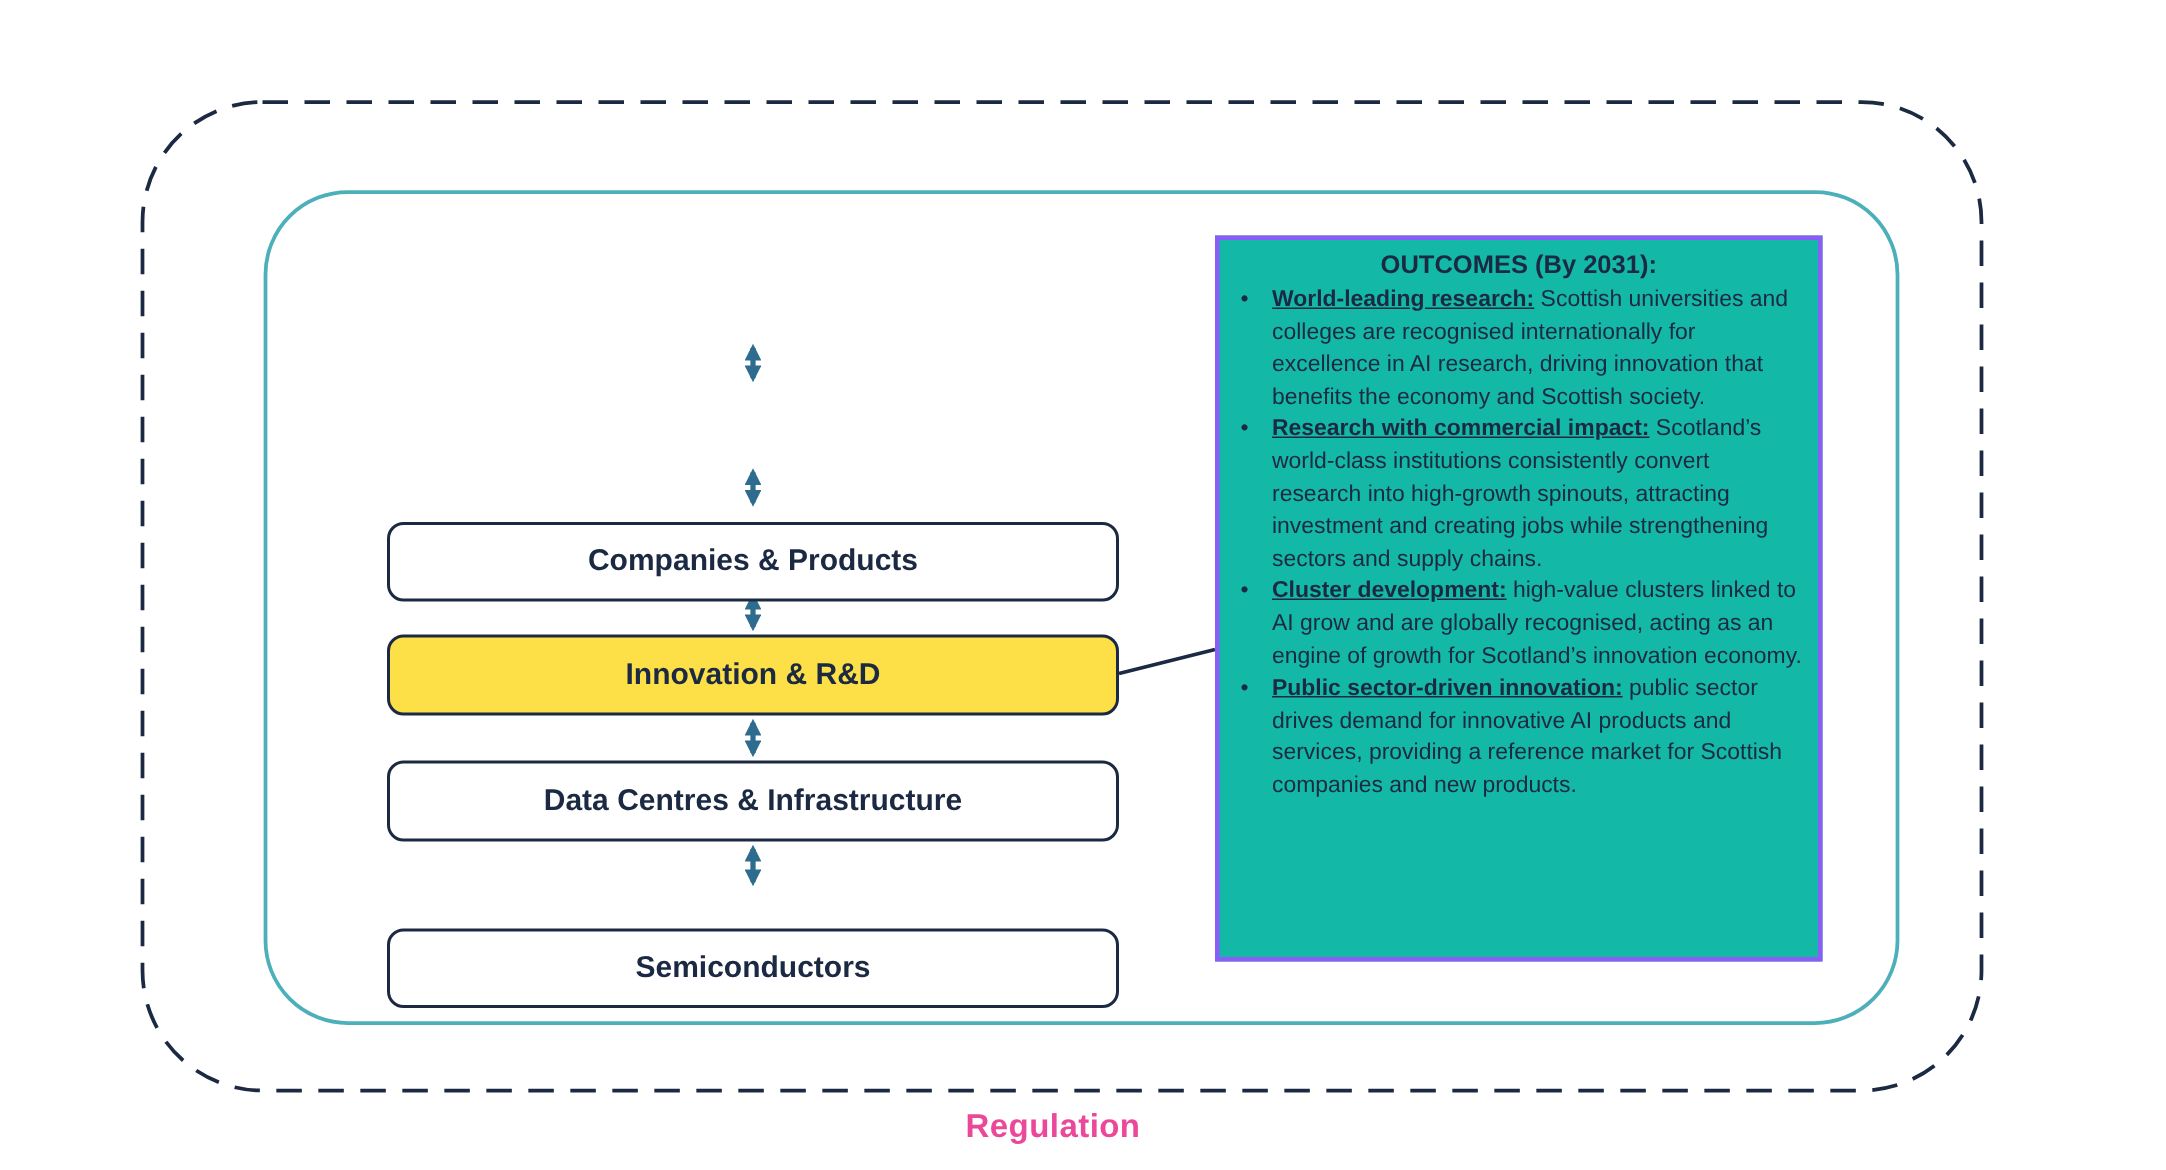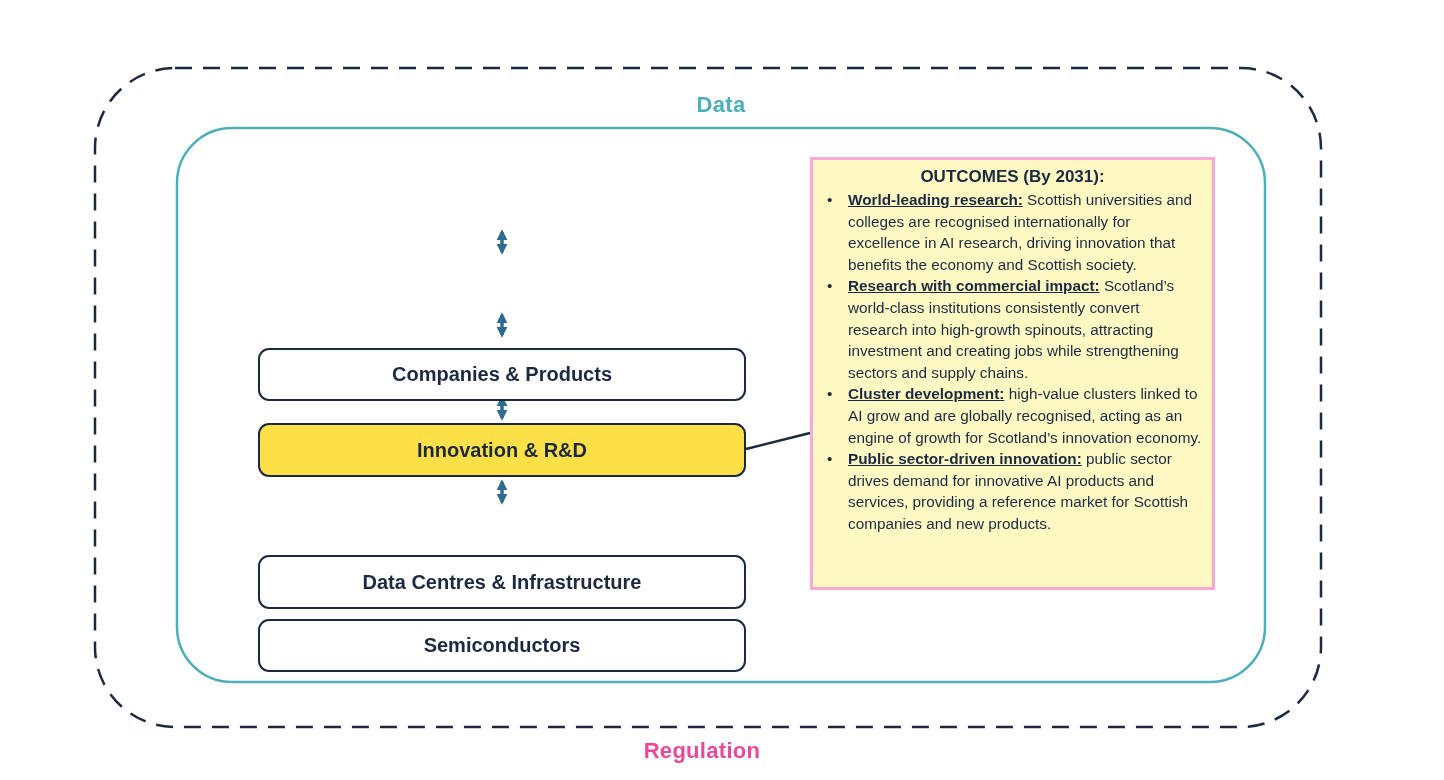--- a/index.html
+++ b/index.html
@@ -133,7 +133,6 @@
     <line x1="746" y1="449" x2="810" y2="433" stroke="#1B2A42" stroke-width="2.5"></line>
   </svg>
 
-  <div class="region-label data-label">Data</div>
 
   <div class="stack-box box-2">
     <span>Companies &amp; Products</span>

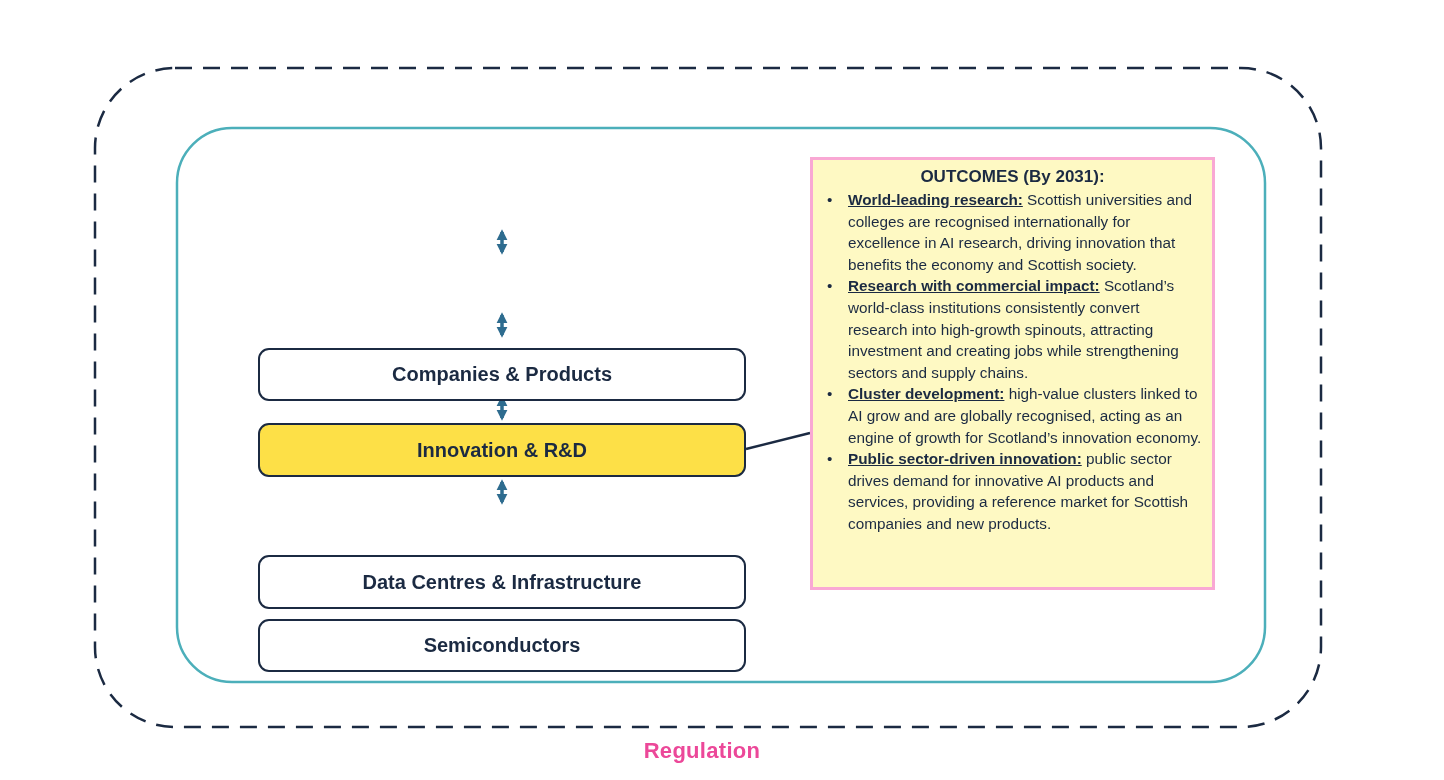--- a/index.html
+++ b/index.html
@@ -71,10 +71,10 @@
     left: 810px;
     top: 157px;
     width: 405px;
-    height: 433px;
+    height: 484px;
     box-sizing: border-box;
-    background: #fef9c3;
-    border: 3px solid #f9a8d4;
+    background: #14b8a6;
+    border: 3px solid #8b5cf6;
     padding: 5px 10px 5px 10px;
     color: #1B2A42;
   }

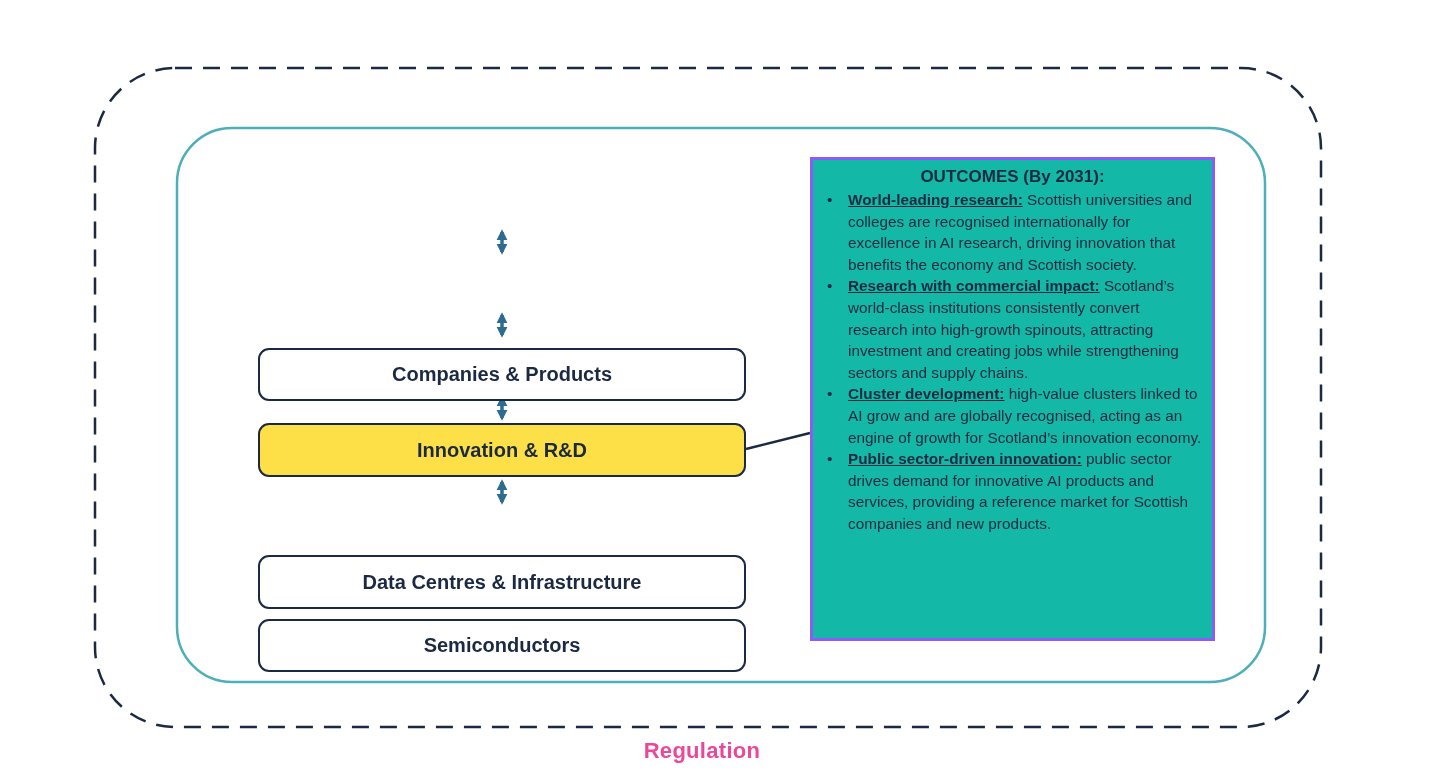--- a/index.html
+++ b/index.html
@@ -64,7 +64,7 @@
   .box-1 { top: 257px; }
   .box-2 { top: 348px; }
   .box-3 { top: 423px; height: 54px; }
-  .box-4 { top: 507px; height: 54px; margin-top: 48px; }
+  .box-4 { top: 507px; height: 54px; }
   .box-5 { top: 619px; }
   .outcomes-box {
     position: absolute;

